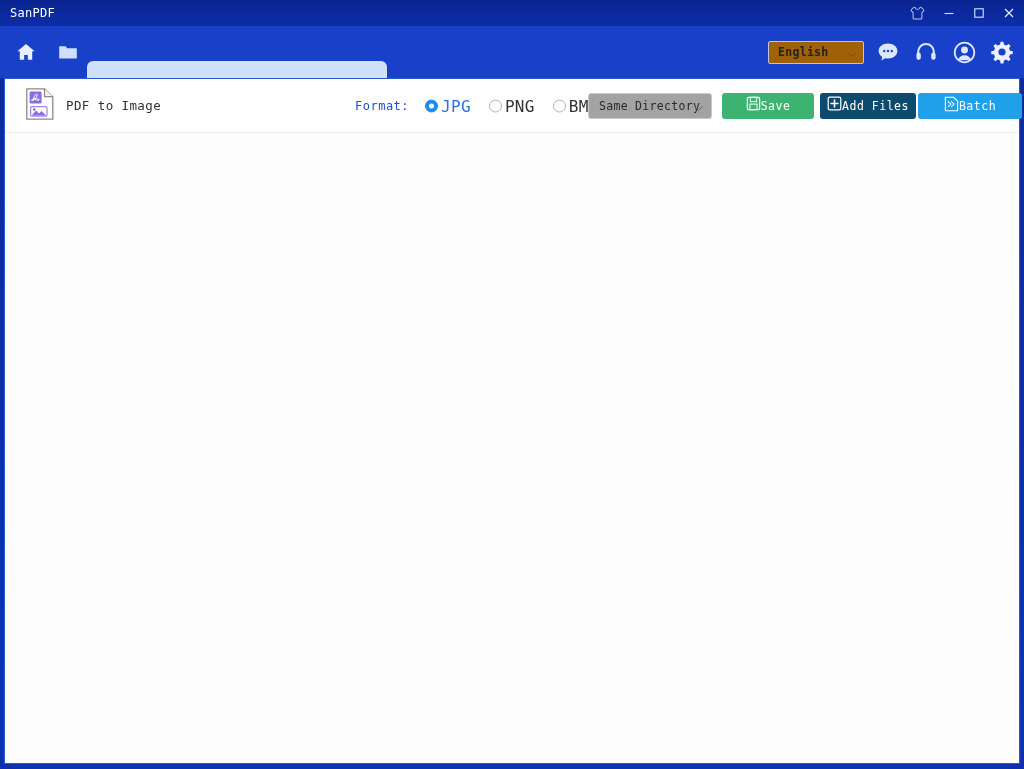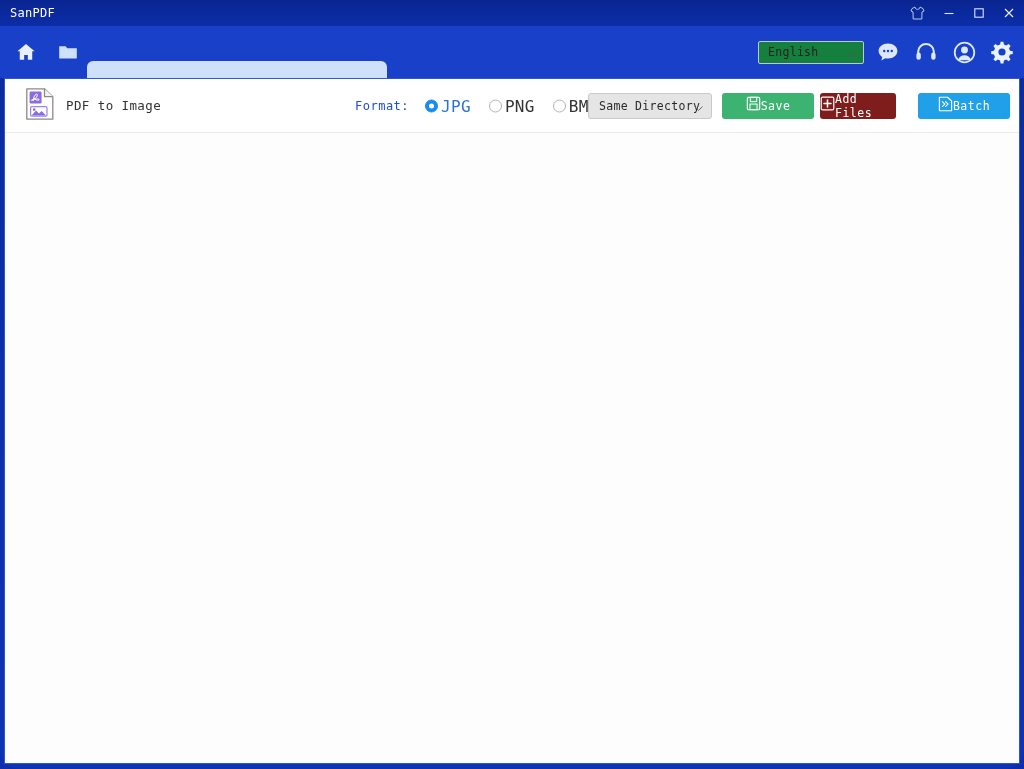--- a/index.html
+++ b/index.html
@@ -59,8 +59,8 @@
 
   .nav-right{position:absolute;right:8px;top:0;height:52px;display:flex;align-items:center;gap:10px;}
   .lang-select{
-    width:106px;height:23px;background:#15803d;border:1px solid #b9c6e2;border-radius:2px;
-    display:flex;align-items:center;position:relative;box-sizing:border-box;
+    width:96px;height:23px;background:#a16207;border:1px solid #b9c6e2;border-radius:2px;
+    display:flex;align-items:center;position:relative;box-sizing:border-box;font-weight:bold;
   }
   .lang-text{
     font-size:11.5px;color:#222;margin-left:9px;letter-spacing:.3px;

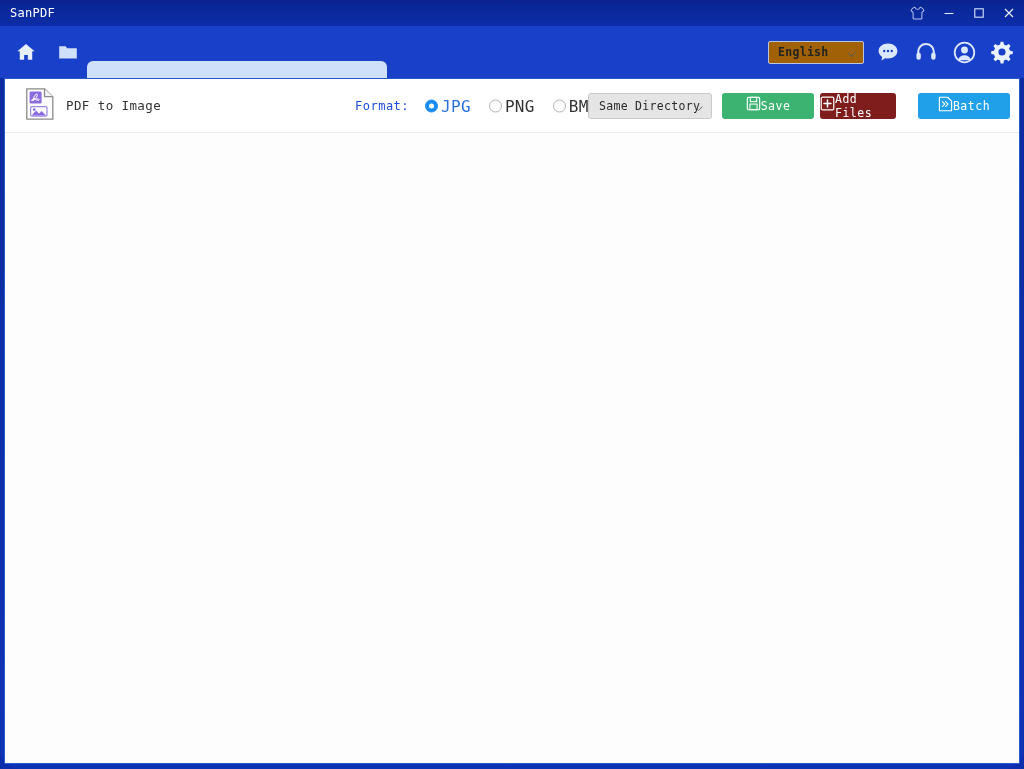--- a/index.html
+++ b/index.html
@@ -100,7 +100,7 @@
 
   .dir-select{
     position:absolute;left:583px;top:50%;transform:translateY(-50%);
-    width:124px;height:26px;background:#e5e5e5;border:1px solid #c9c9c9;border-radius:3px;
+    width:124px;height:26px;background:#a3a3a3;border:1px solid #c9c9c9;border-radius:3px;
     display:flex;align-items:center;box-sizing:border-box;
   }
   .dir-text{font-size:11.5px;color:#2a2a2a;margin-left:10px;letter-spacing:.3px;}

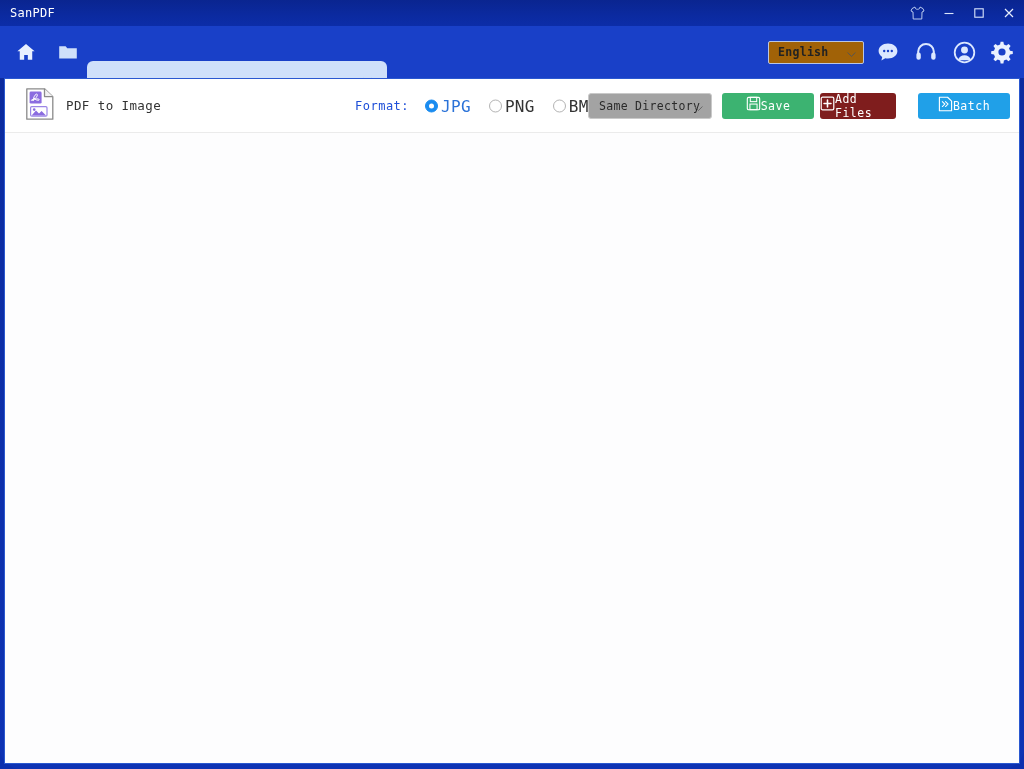--- a/index.html
+++ b/index.html
@@ -113,7 +113,7 @@
   }
   .btn .lbl{font-size:11.5px;letter-spacing:.5px;}
   .btn-save{left:717px;width:92px;background:#3cb371;}
-  .btn-add{left:815px;width:76px;background:#7f1d1d;}
+  .btn-add{left:815px;width:96px;background:#0c4a6e;}
   .btn-batch{left:913px;width:92px;background:#20a0e8;}
 
   

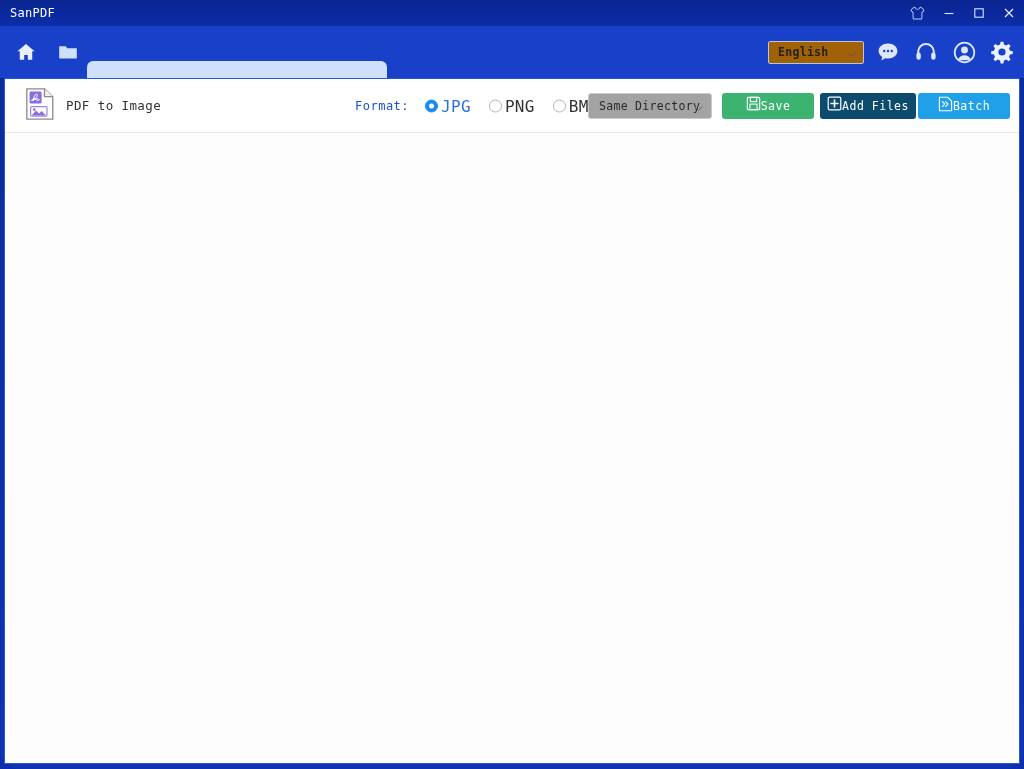--- a/index.html
+++ b/index.html
@@ -114,7 +114,7 @@
   .btn .lbl{font-size:11.5px;letter-spacing:.5px;}
   .btn-save{left:717px;width:92px;background:#3cb371;}
   .btn-add{left:815px;width:96px;background:#0c4a6e;}
-  .btn-batch{left:913px;width:92px;background:#20a0e8;}
+  .btn-batch{left:913px;width:104px;background:#20a0e8;}
 
   
   .list-header{

